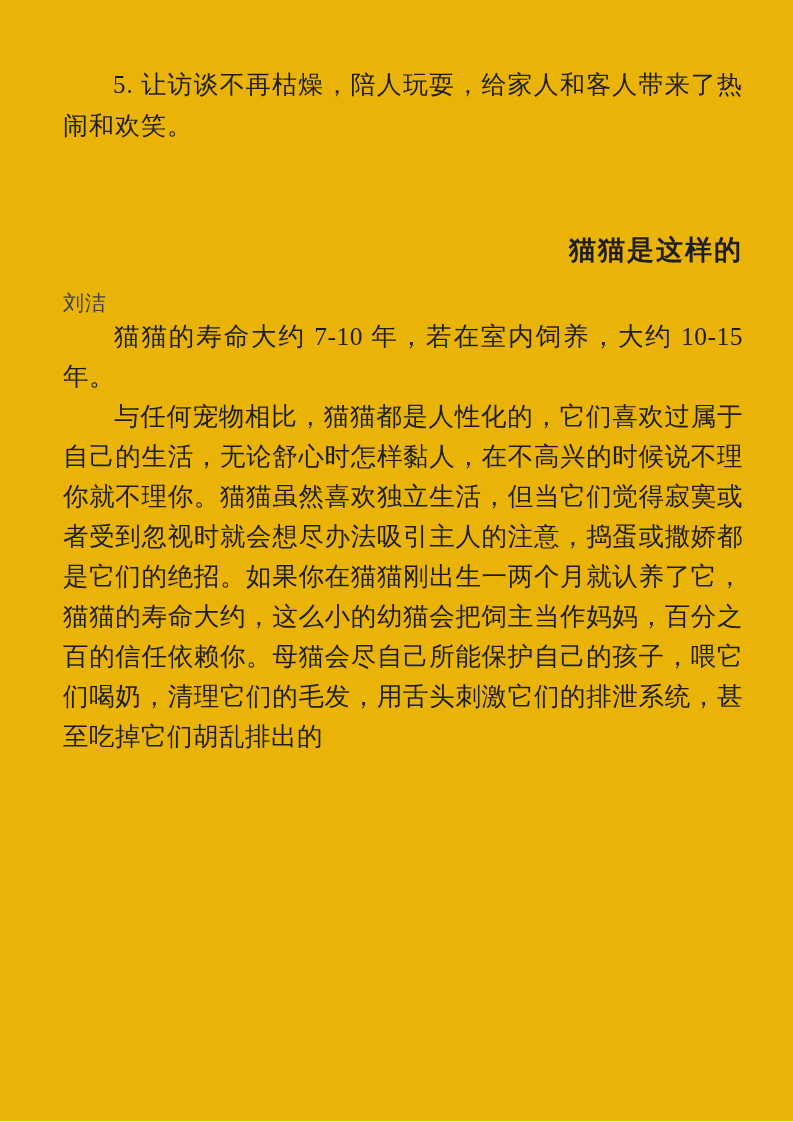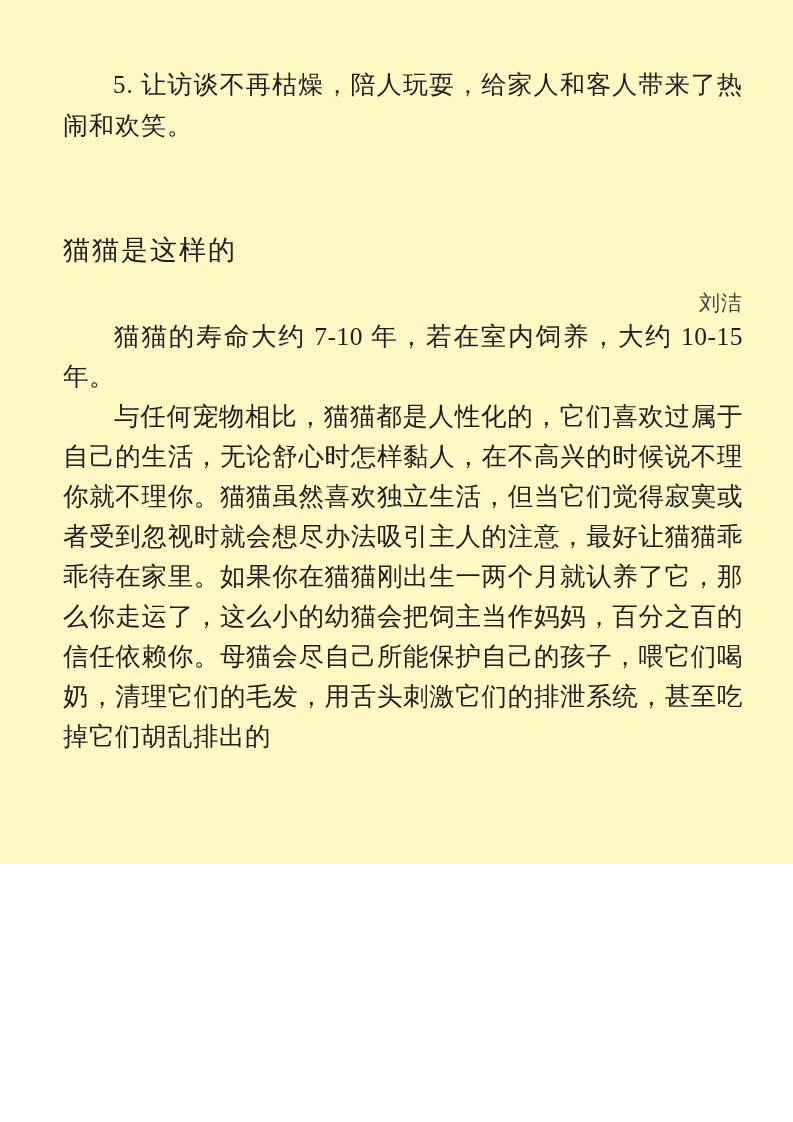--- a/index.html
+++ b/index.html
@@ -10,8 +10,8 @@
   .page {
     position: relative;
     width: 793px;
-    height: 864px;
-    background: #fef9c3;
+    height: 1121px;
+    background: #eab308;
     overflow: hidden;
     font-family: "Liberation Serif", "DejaVu Serif", serif;
     color: #1d1d1d;

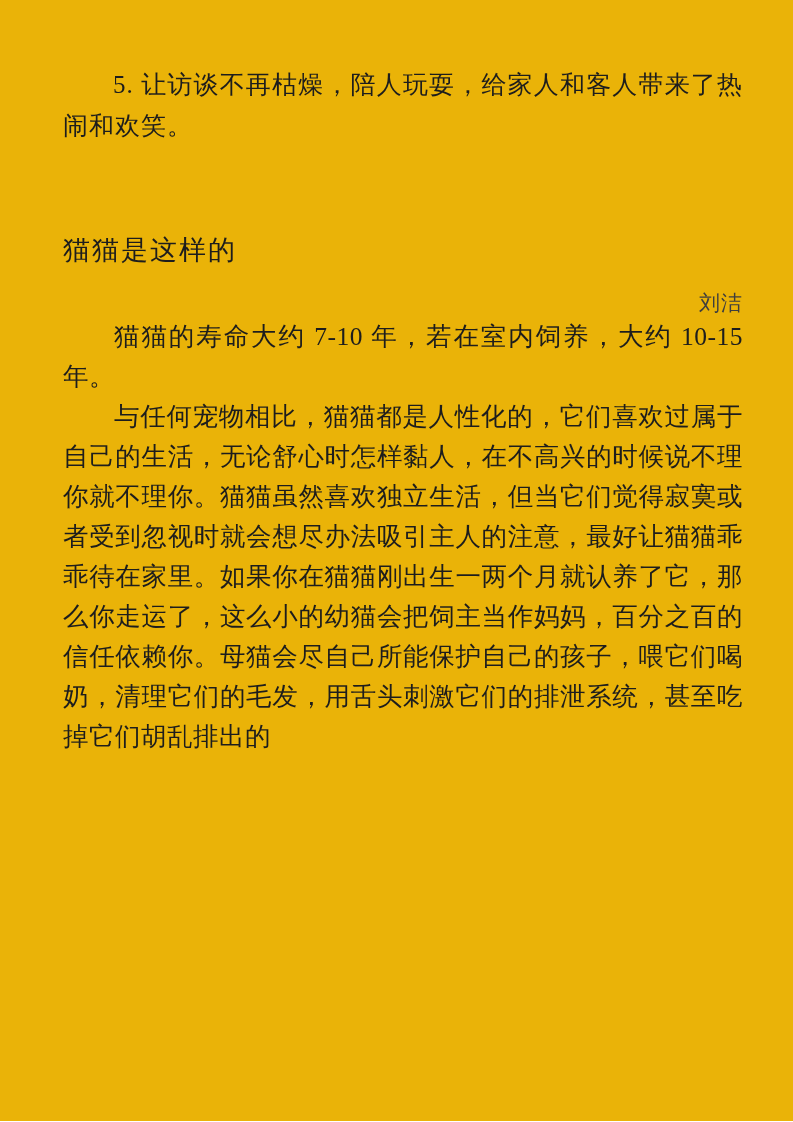--- a/index.html
+++ b/index.html
@@ -31,8 +31,8 @@
   .article-title {
     margin: 86px 0 0 0;
     font-size: 27px;
-    font-weight: normal;
-    text-align: left;
+    font-weight: bold;
+    text-align: right;
     letter-spacing: 2px;
   }
   .article-author {

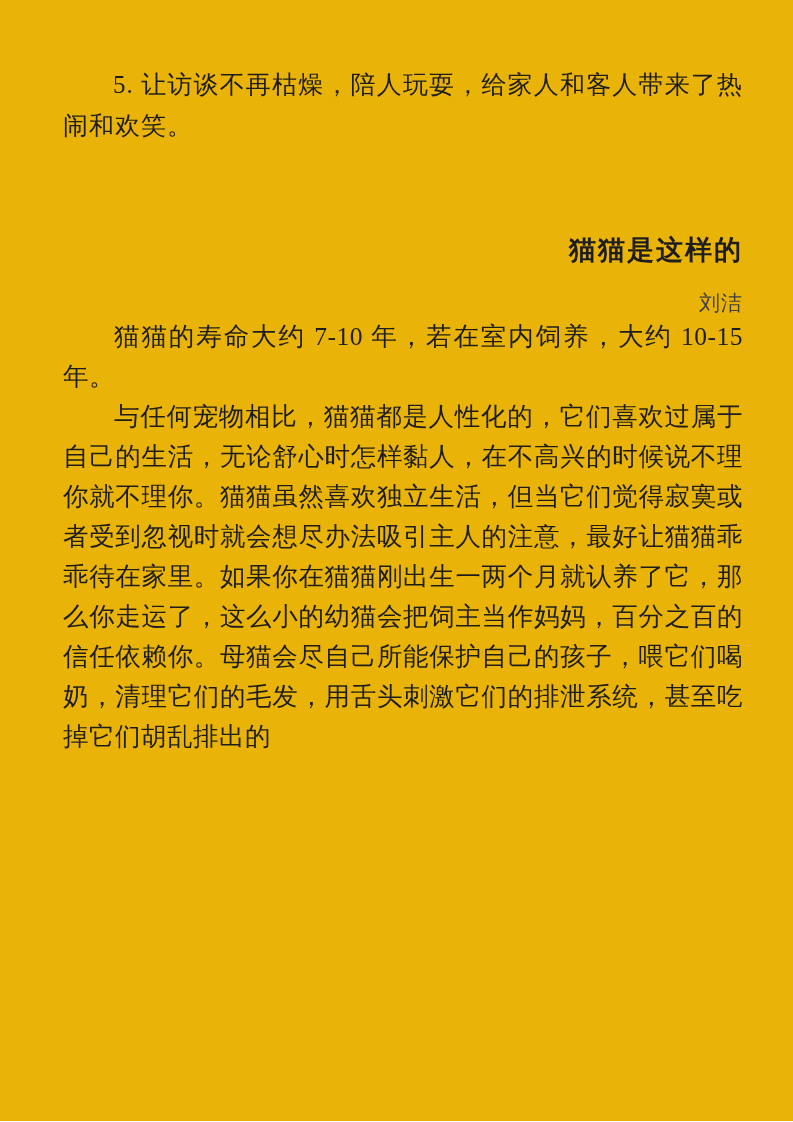--- a/index.html
+++ b/index.html
@@ -38,7 +38,7 @@
   .article-author {
     margin-top: 21px;
     font-size: 21px;
-    text-align: right;
+    text-align: left;
     color: #3e3e3e;
     letter-spacing: 1px;
   }

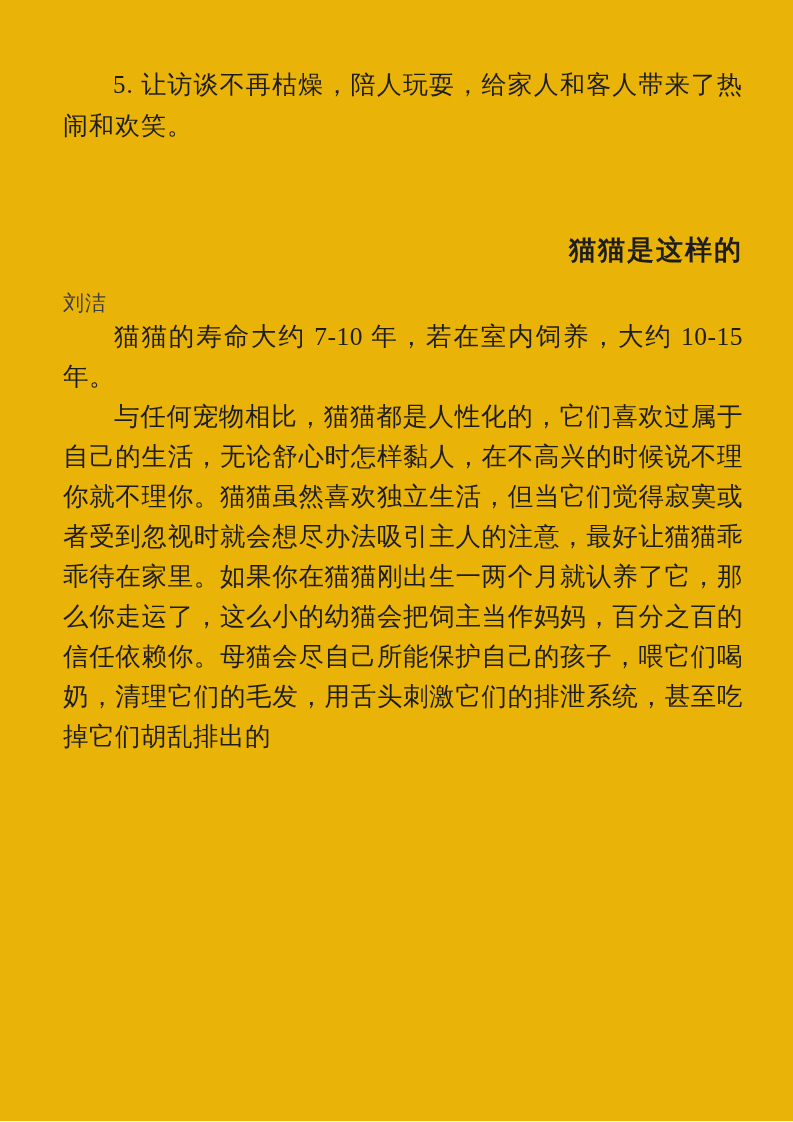--- a/index.html
+++ b/index.html
@@ -69,7 +69,7 @@
     <p class="body-para first">猫猫的寿命大约 7-10 年，若在室内饲养，大约 10-15 年。</p>
 
 
-    <p class="body-para">与任何宠物相比，猫猫都是人性化的，它们喜欢过属于自己的生活，无论舒心时怎样黏人，在不高兴的时候说不理你就不理你。猫猫虽然喜欢独立生活，但当它们觉得寂寞或者受到忽视时就会想尽办法吸引主人的注意，最好让猫猫乖乖待在家里。如果你在猫猫刚出生一两个月就认养了它，那么你走运了，这么小的幼猫会把饲主当作妈妈，百分之百的信任依赖你。母猫会尽自己所能保护自己的孩子，喂它们喝奶，清理它们的毛发，用舌头刺激它们的排泄系统，甚至吃掉它们胡乱排出的</p>
+    <p class="body-para">与任何宠物相比，猫猫都是人性化的，它们喜欢过属于自己的生活，无论舒心时怎样黏人，在不高兴的时候说不理你就不理你。猫猫虽然喜欢独立生活，但当它们觉得寂寞或者受到忽视时就会想尽办法吸引主人的注意，捣蛋或撒娇都是它们的绝招。如果你在猫猫刚出生一两个月就认养了它，猫猫的寿命大约，这么小的幼猫会把饲主当作妈妈，百分之百的信任依赖你。母猫会尽自己所能保护自己的孩子，喂它们喝奶，清理它们的毛发，用舌头刺激它们的排泄系统，甚至吃掉它们胡乱排出的</p>
 
   </div>
 </div>

